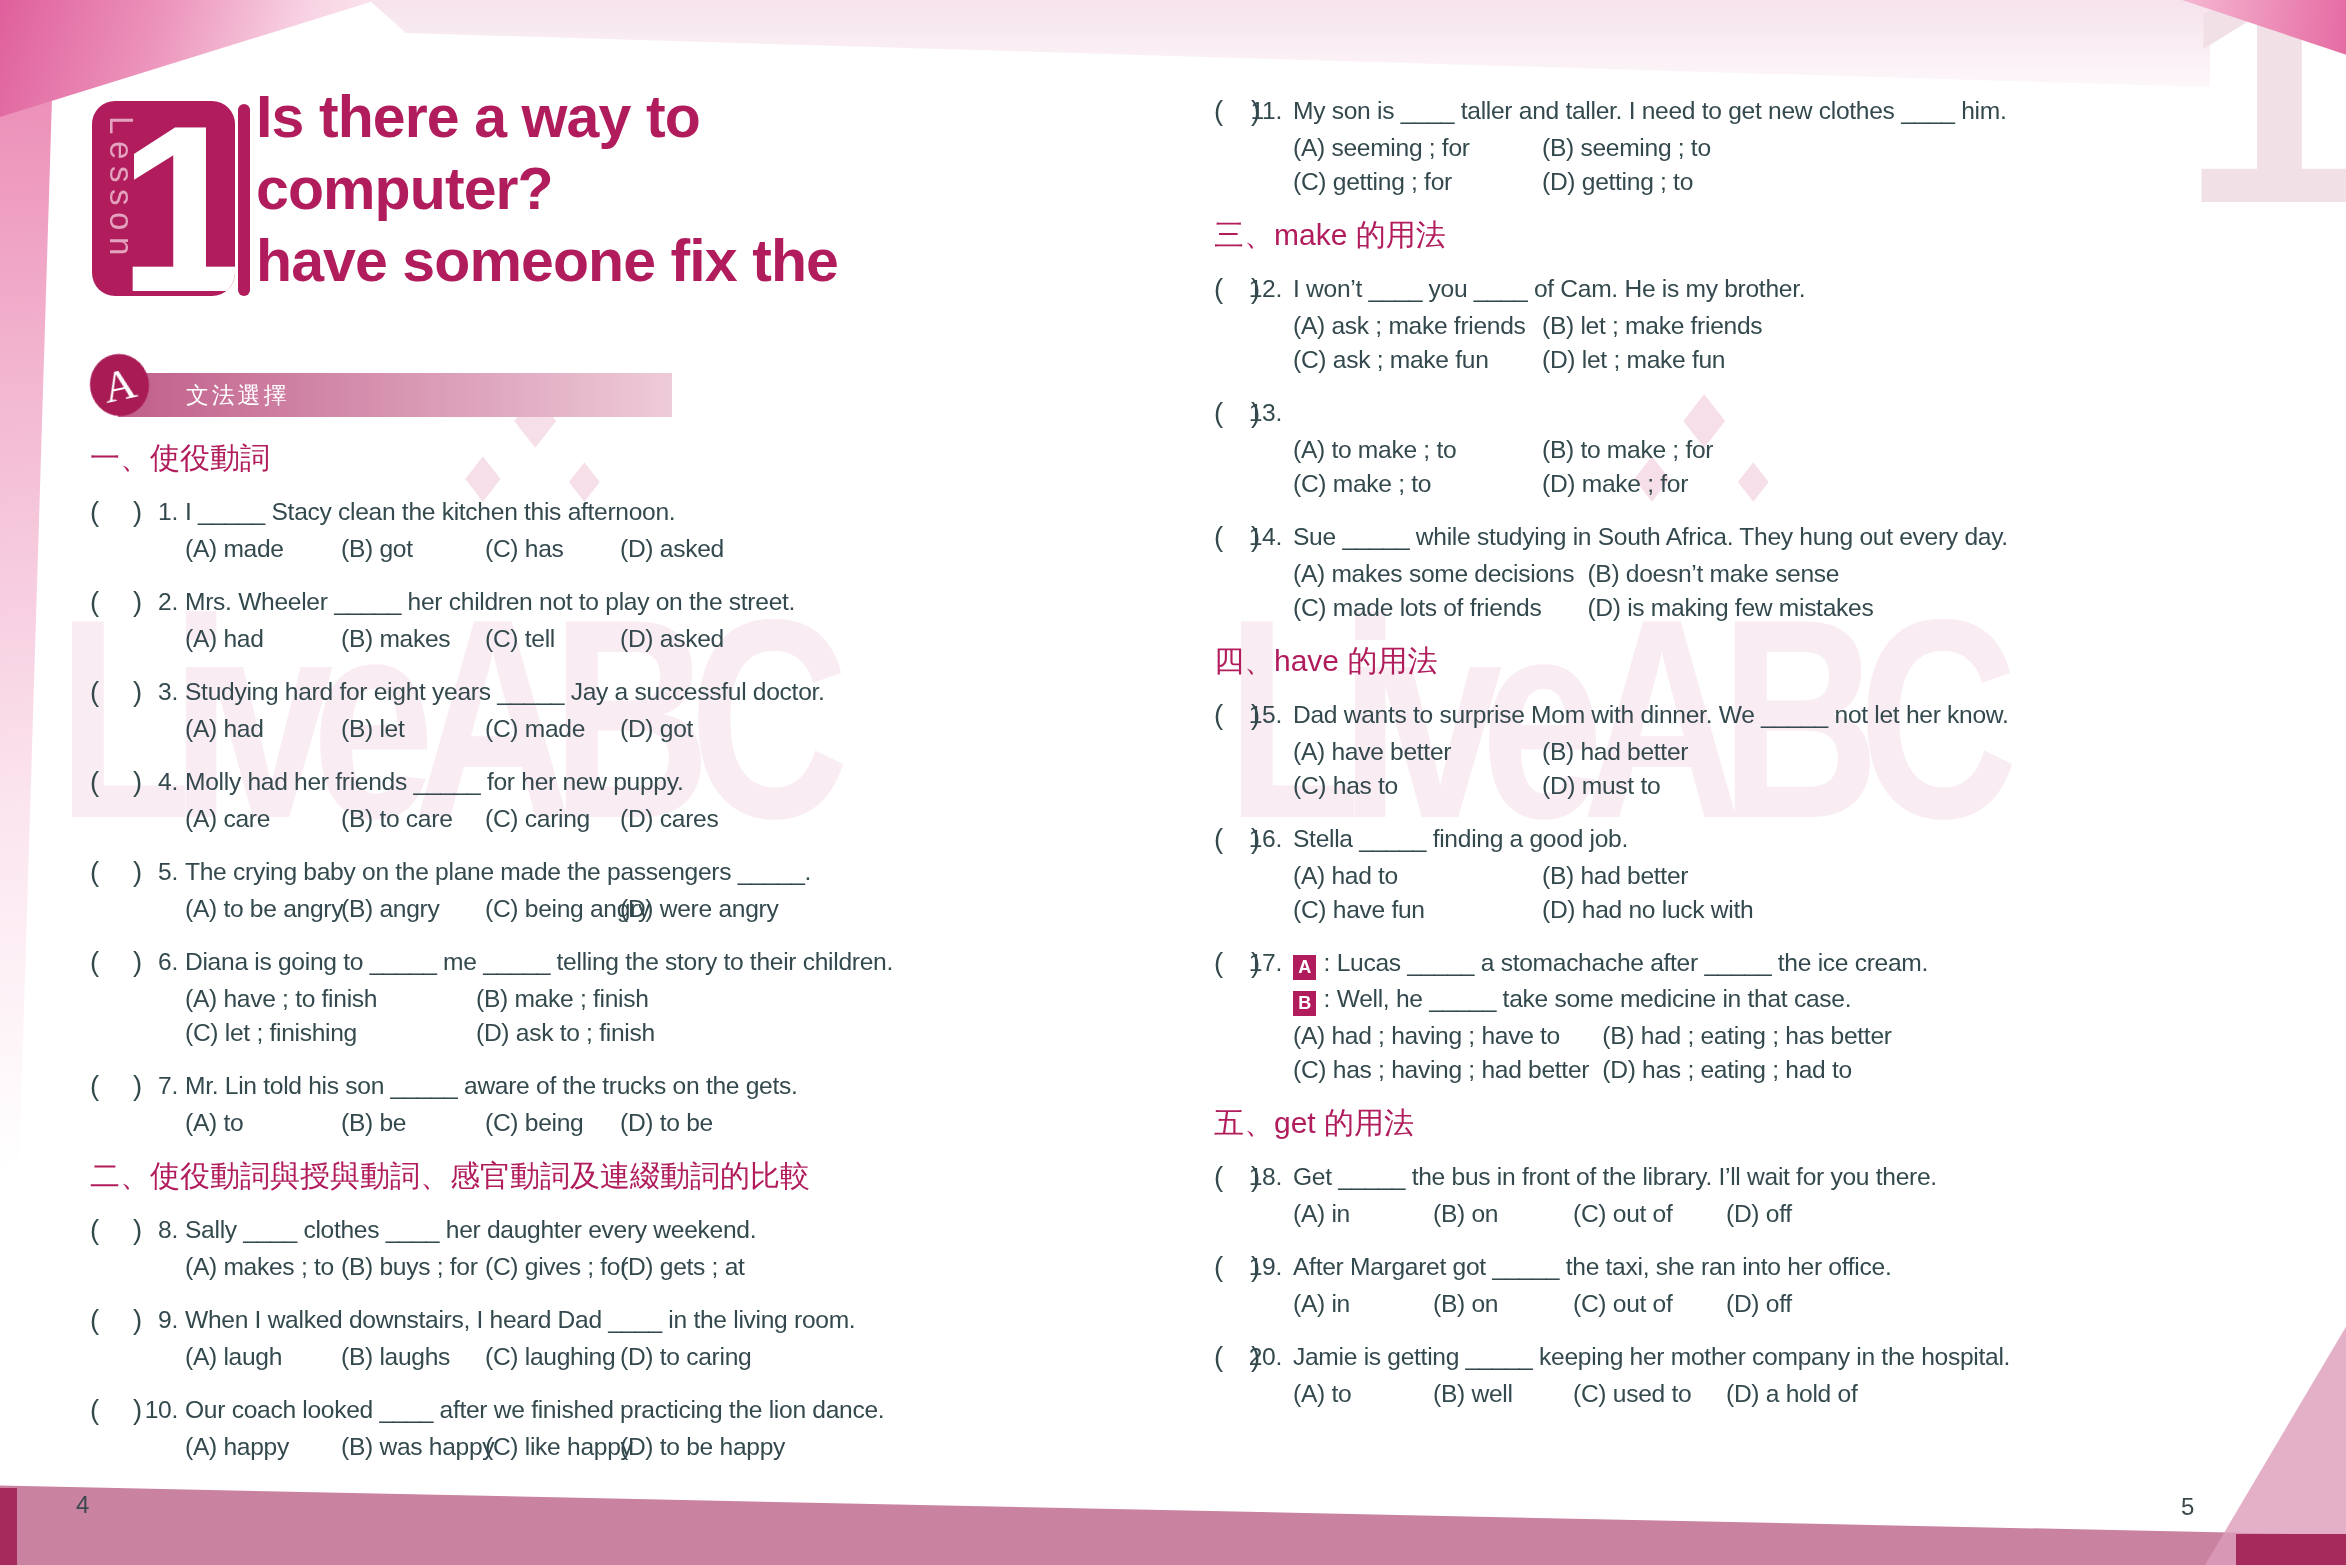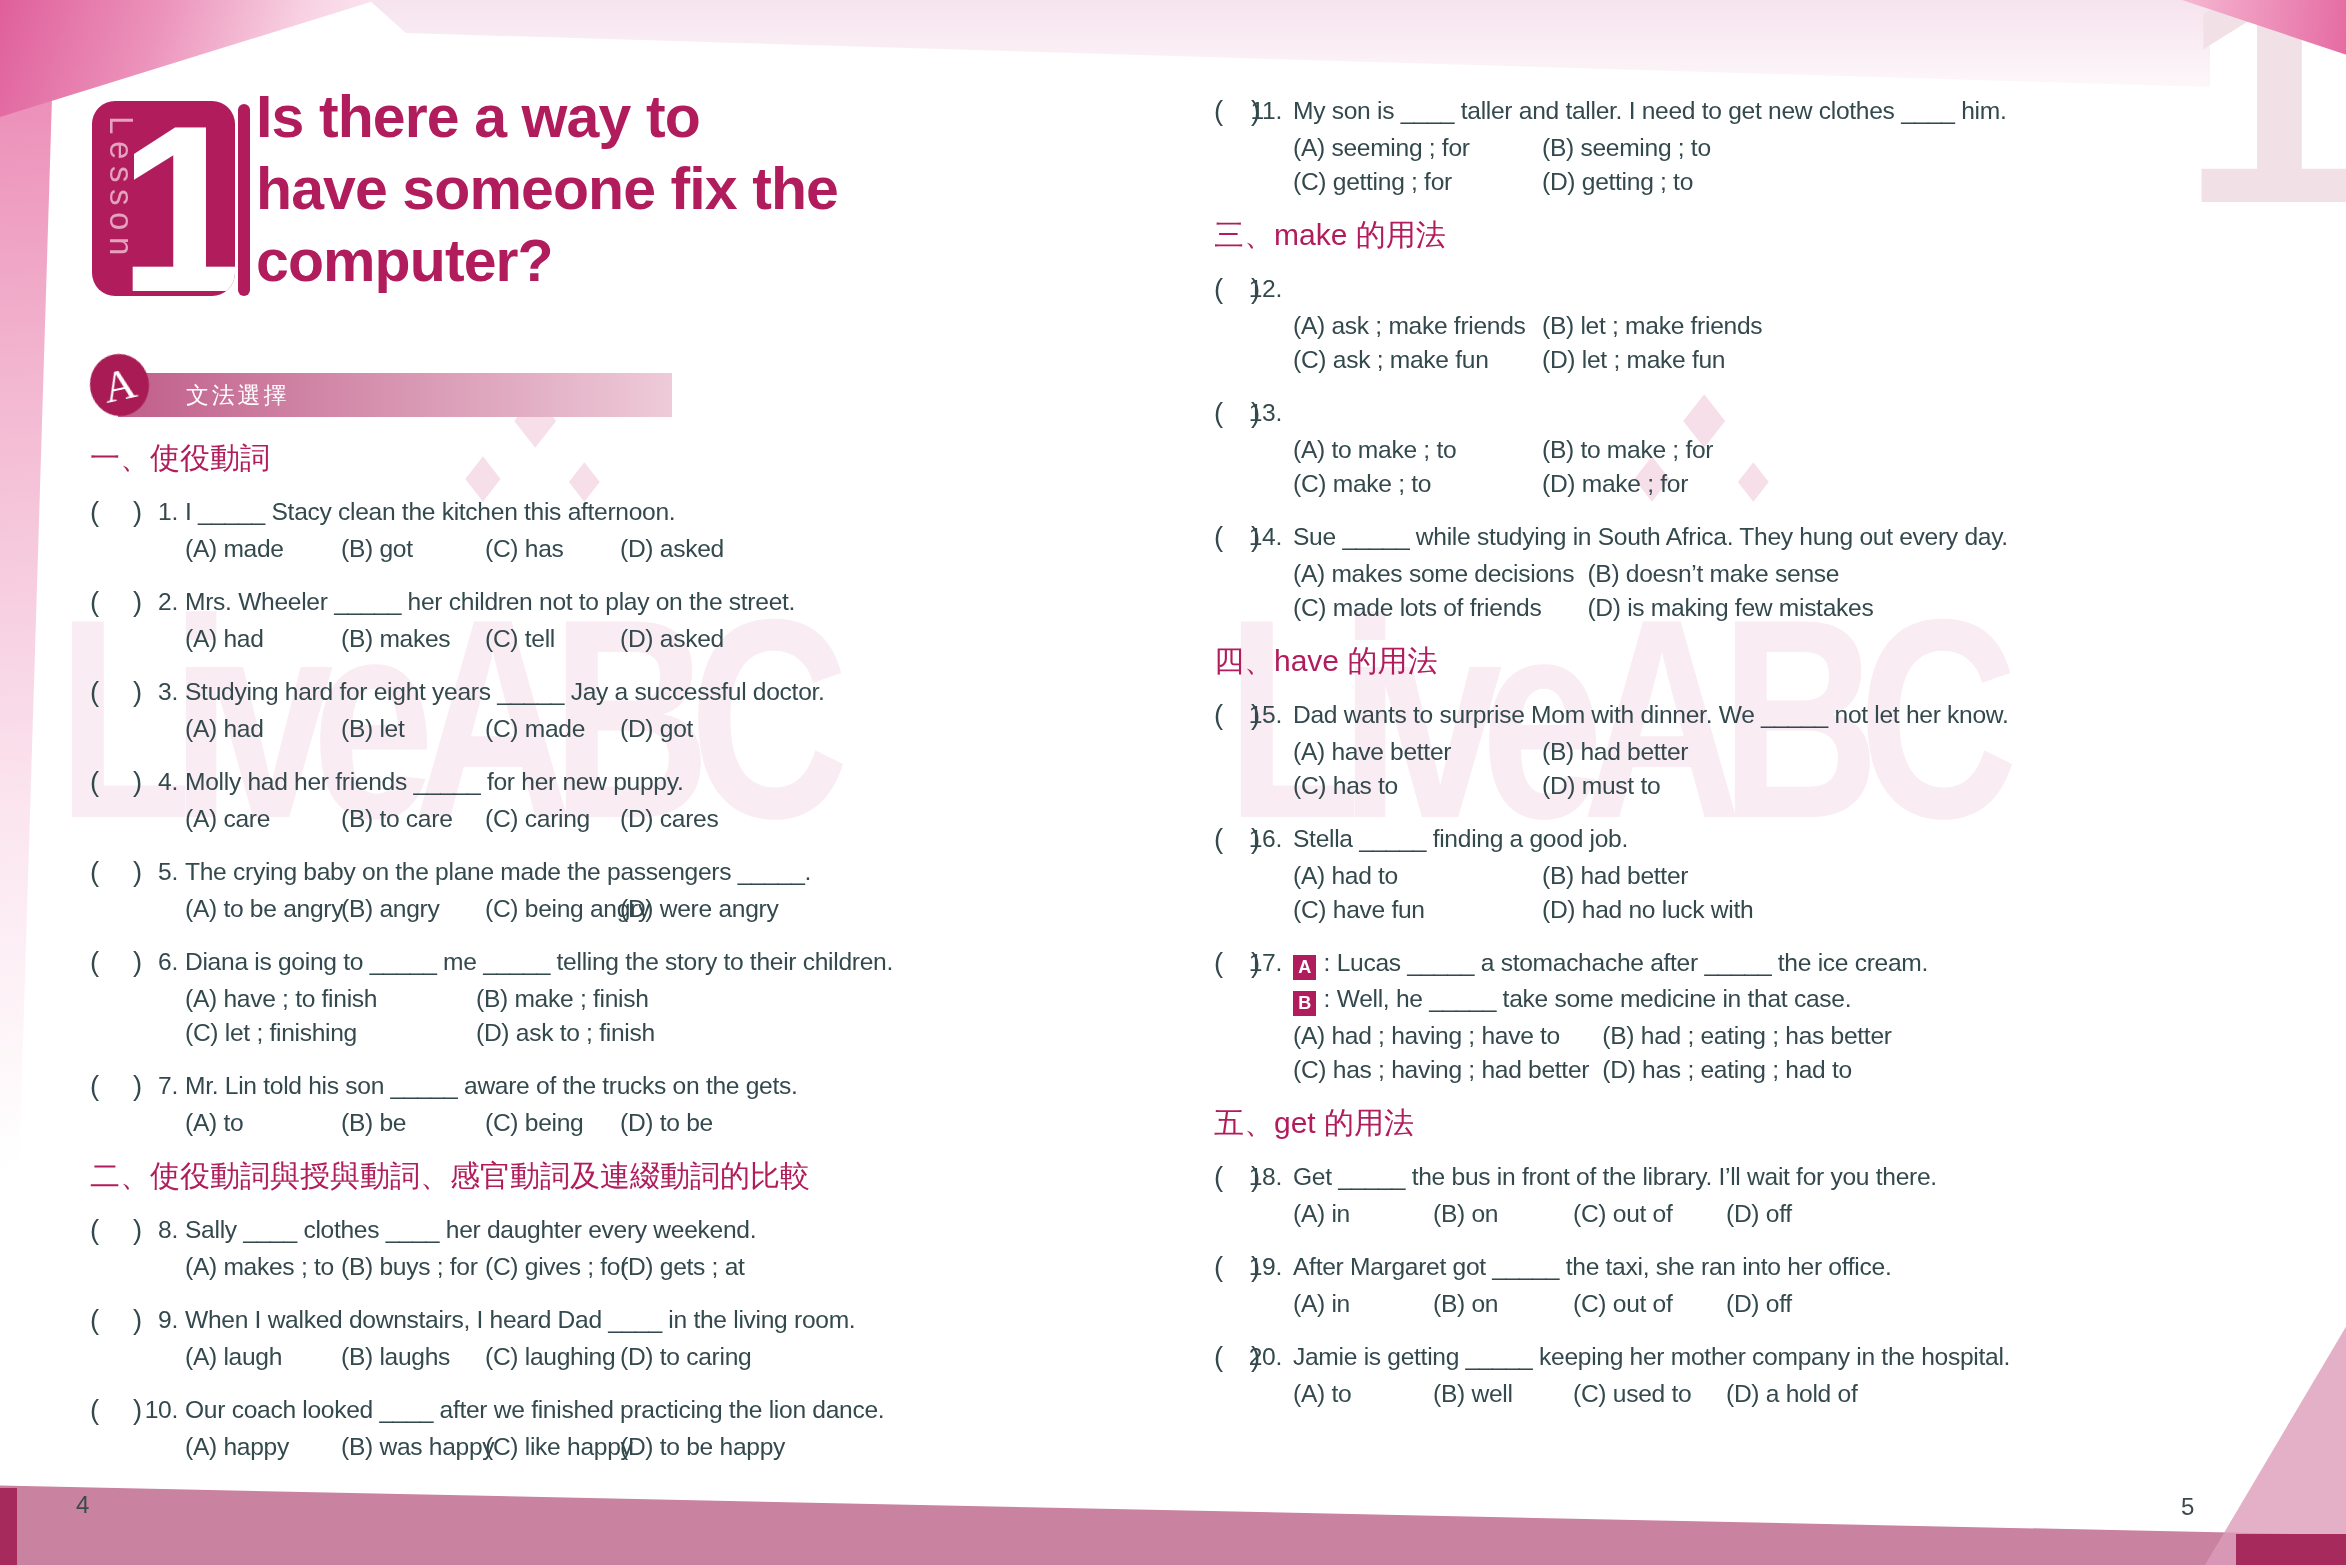--- a/index.html
+++ b/index.html
@@ -113,8 +113,8 @@
 <div class="abs lesson-stem"></div>
 <div class="abs title">
   <div>Is there a way to</div>
+  <div>computer?</div>
   <div>have someone fix the</div>
-  <div>computer?</div>
 </div>
 
 <div class="abs sec-bar">

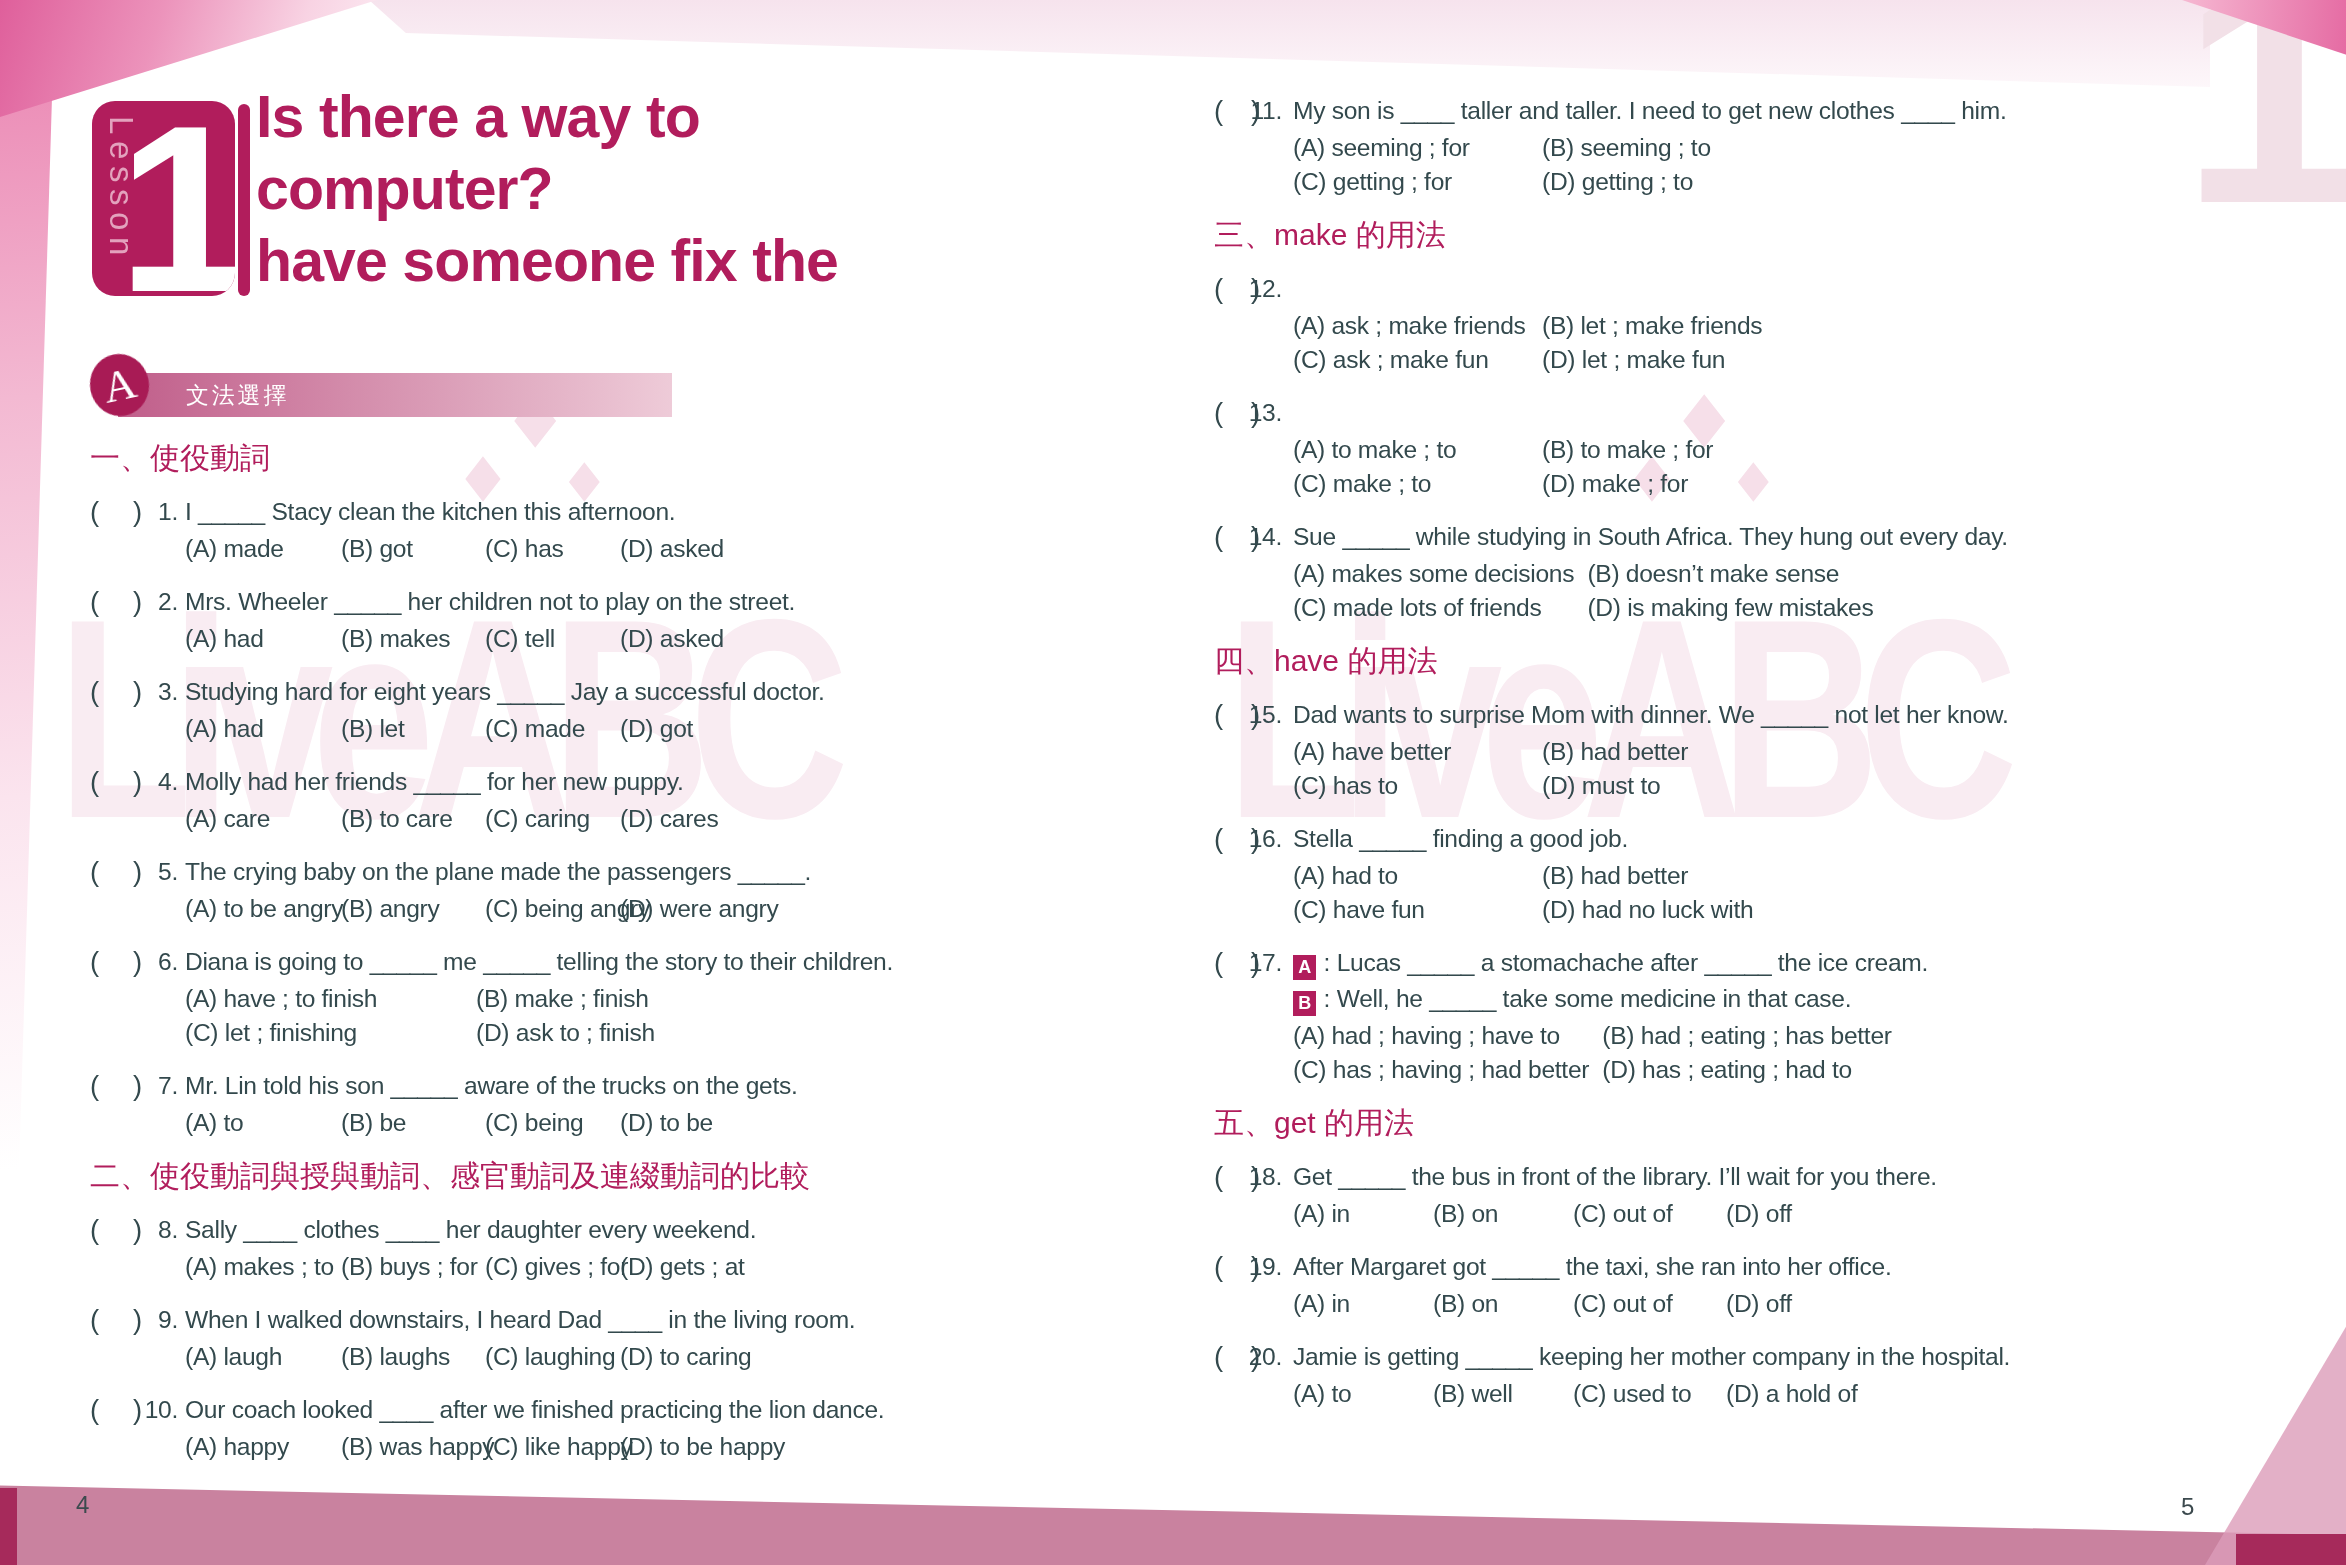--- a/index.html
+++ b/index.html
@@ -289,6 +289,7 @@
         <span class="paren paren-open">(</span>
         <span class="paren paren-close">)</span>
         <span class="q-num">12.</span>
+        <span class="q-stem">I won’t ____ you ____ of Cam. He is my brother.</span>
       </div>
       <div class="opts c2">
         <span class="opt">(A) ask ; make friends</span>

